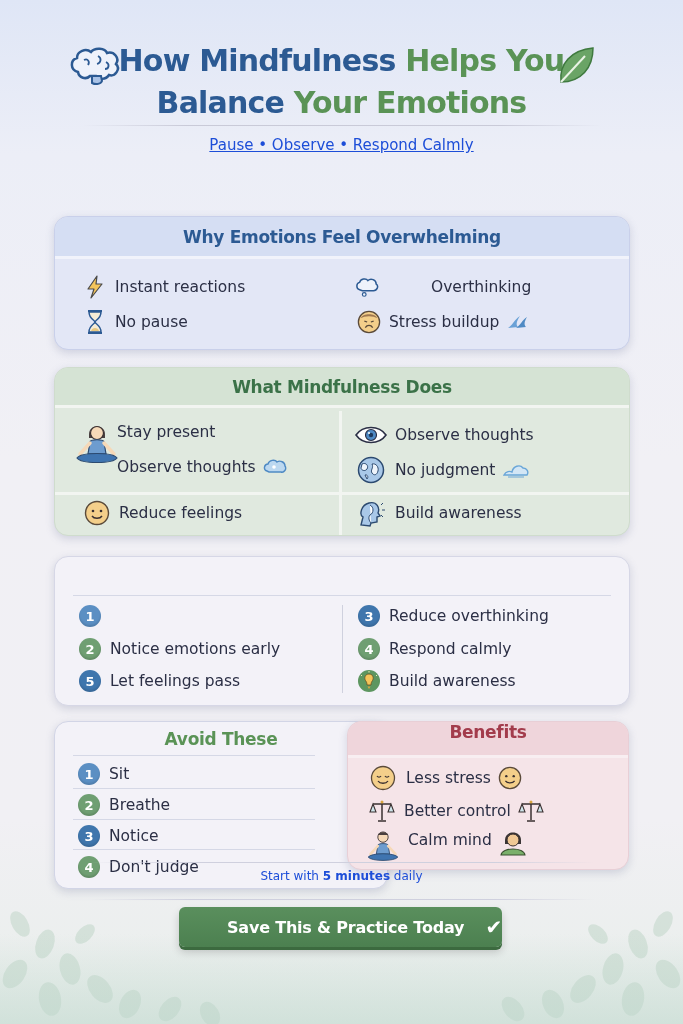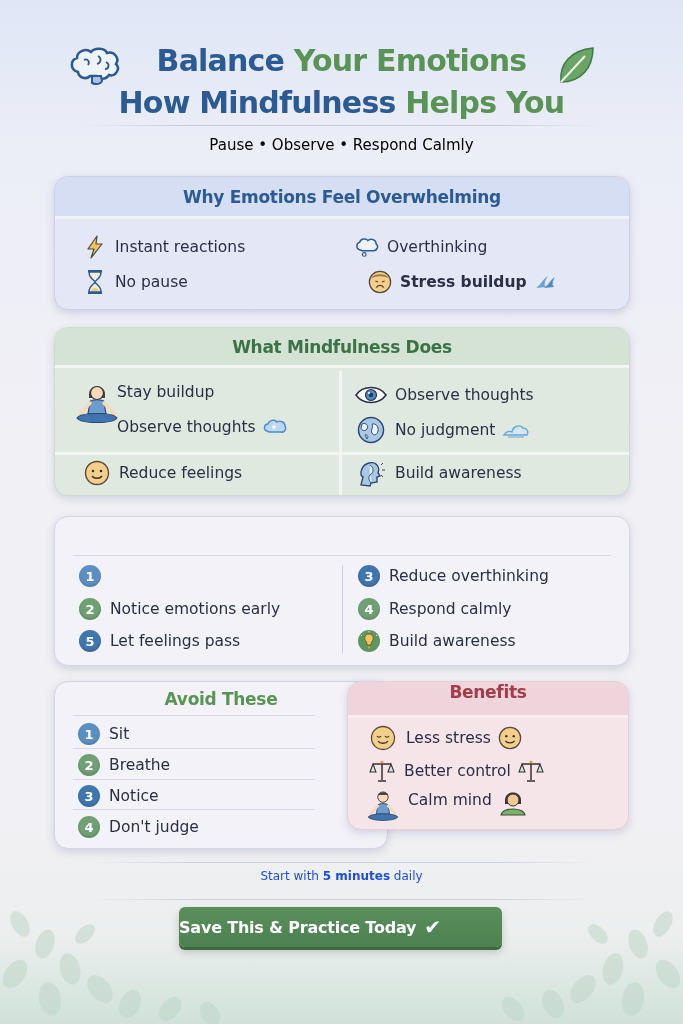--- a/index.html
+++ b/index.html
@@ -119,12 +119,12 @@
     <path d="M16 14 C20 12 22 16 20 19 M30 10 C34 12 33 17 29 18 M38 16 C42 18 41 23 37 23" fill="none" stroke="#2c5a93" stroke-width="1.8"></path>
   </svg>
   <div class="title-line">
+    <span class="blue">How Mindfulness</span>
+    <span class="green">Helps You</span>
+  </div>
+  <div class="title-line">
     <span class="blue">Balance</span>
     <span class="green">Your Emotions</span>
-  </div>
-  <div class="title-line">
-    <span class="blue">How Mindfulness</span>
-    <span class="green">Helps You</span>
   </div>
   <svg class="leaf-icon" width="42" height="42" viewBox="0 0 42 42">
     <path d="M6 38 C4 20 16 6 38 4 C38 24 26 38 6 38 Z" fill="#6aa466" stroke="#3f7a3f" stroke-width="1.5"></path>

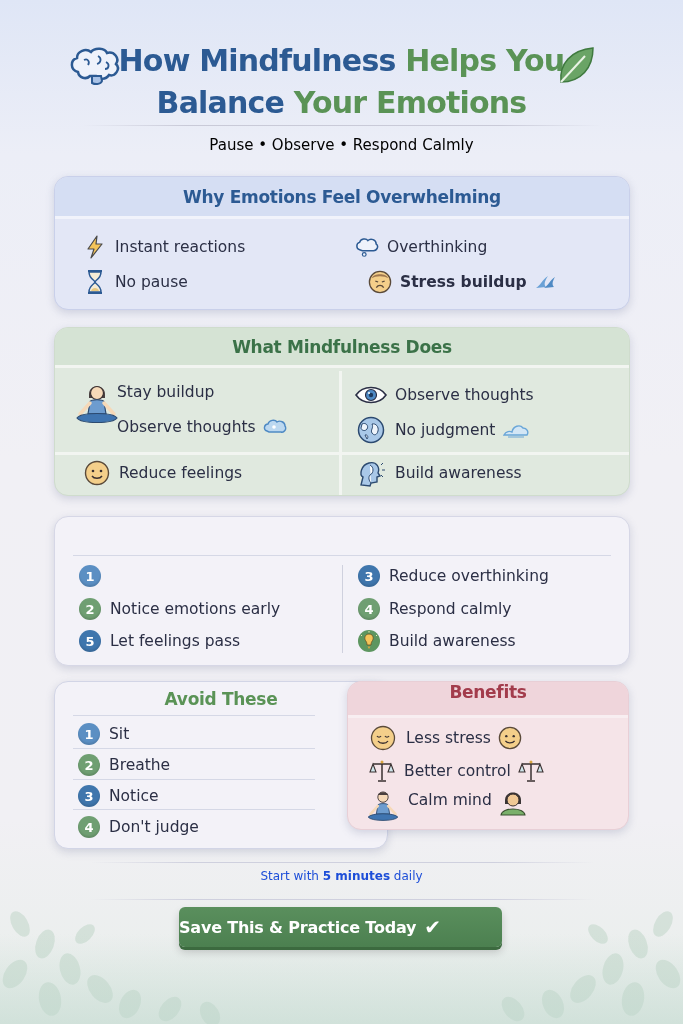--- a/index.html
+++ b/index.html
@@ -26,7 +26,7 @@
   .brain-icon { position: absolute; left: 68px; top: 6px; }
   .leaf-icon { position: absolute; left: 555px; top: 4px; }
   .header-rule { position: absolute; top: 125px; left: 82px; width: 520px; height: 1px; background: linear-gradient(90deg, rgba(190,190,210,0), #c9cad8 20%, #c9cad8 80%, rgba(190,190,210,0)); }
-  .subtitle { position: absolute; top: 136px; left: 0; width: 683px; text-align: center; font-size: 15px; color: #000000; }
+  .subtitle { position: absolute; top: 136px; left: 0; width: 683px; text-align: center; font-size: 15px; color: #1d4ed8; text-decoration: underline; }
 
   
   .card { position: absolute; border-radius: 14px; box-shadow: 0 3px 8px rgba(90,100,140,0.22); overflow: hidden; }

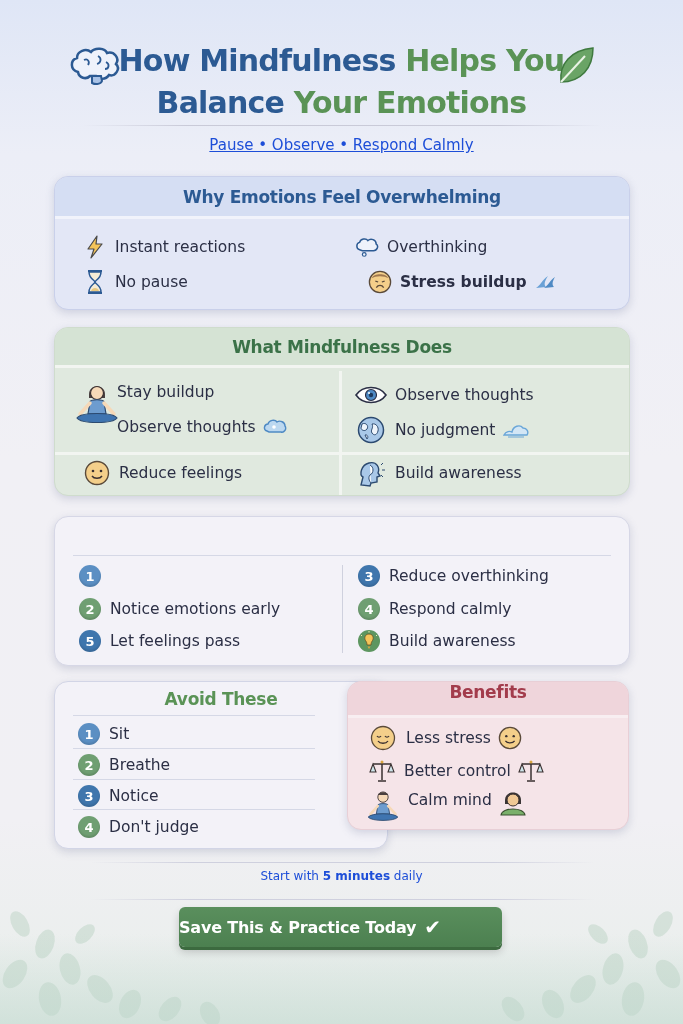--- a/index.html
+++ b/index.html
@@ -29,7 +29,7 @@
   .subtitle { position: absolute; top: 136px; left: 0; width: 683px; text-align: center; font-size: 15px; color: #1d4ed8; text-decoration: underline; }
 
   
-  .card { position: absolute; border-radius: 14px; box-shadow: 0 3px 8px rgba(90,100,140,0.22); overflow: hidden; }
+  .card { position: absolute; border-radius: 14px; box-shadow: 0 3px 8px rgba(90,100,140,0.22); overflow: hidden; margin-top: 40px; }
   .card-title { text-align: center; font-weight: bold; font-size: 17px; letter-spacing: -0.3px; }
   .item { position: absolute; display: flex; align-items: center; font-size: 15.5px; color: #2b2f45; white-space: nowrap; }
   .item .ic { width: 24px; height: 24px; margin-right: 8px; flex: 0 0 24px; display: flex; align-items: center; justify-content: center; }

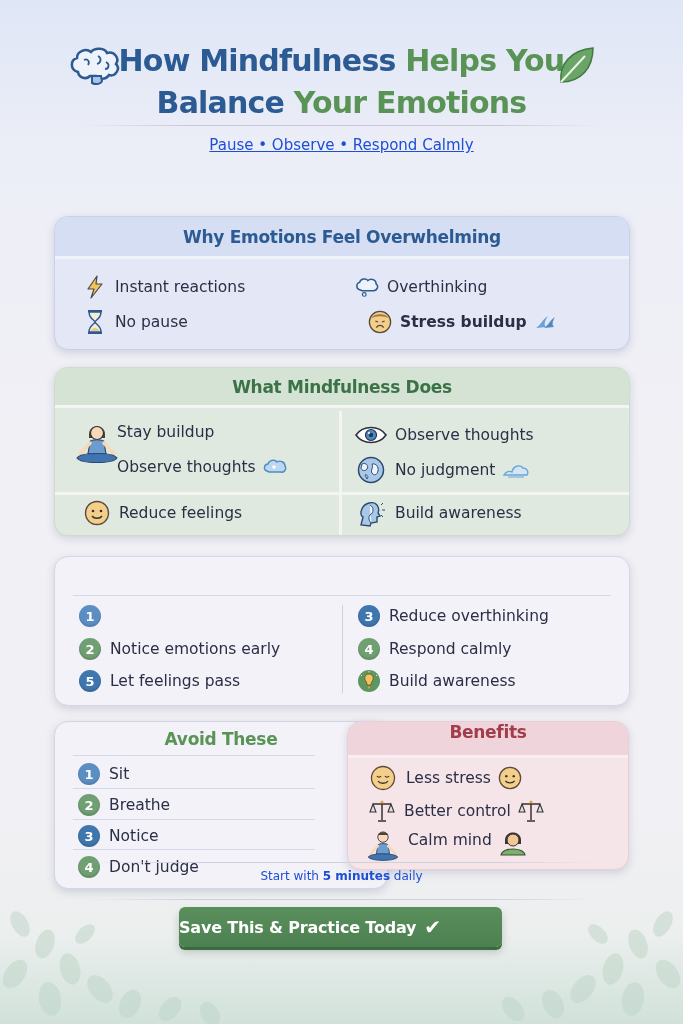--- a/index.html
+++ b/index.html
@@ -146,7 +146,7 @@
     </span>
     <span>Instant reactions</span>
   </div>
-  <div class="item" style="left:300px; top:58px;">
+  <div class="item" style="left:300px; top:58px;gap:44px;">
     <span class="ic">
       <svg width="26" height="22" viewBox="0 0 26 22">
           <path d="M5 14 C1 13 1 7 5 6 C6 2 12 1 14 4 C17 1 23 3 23 8 C26 10 24 15 20 15 L8 15 Z" fill="#eef2fb" stroke="#2c5a93" stroke-width="1.6"></path>

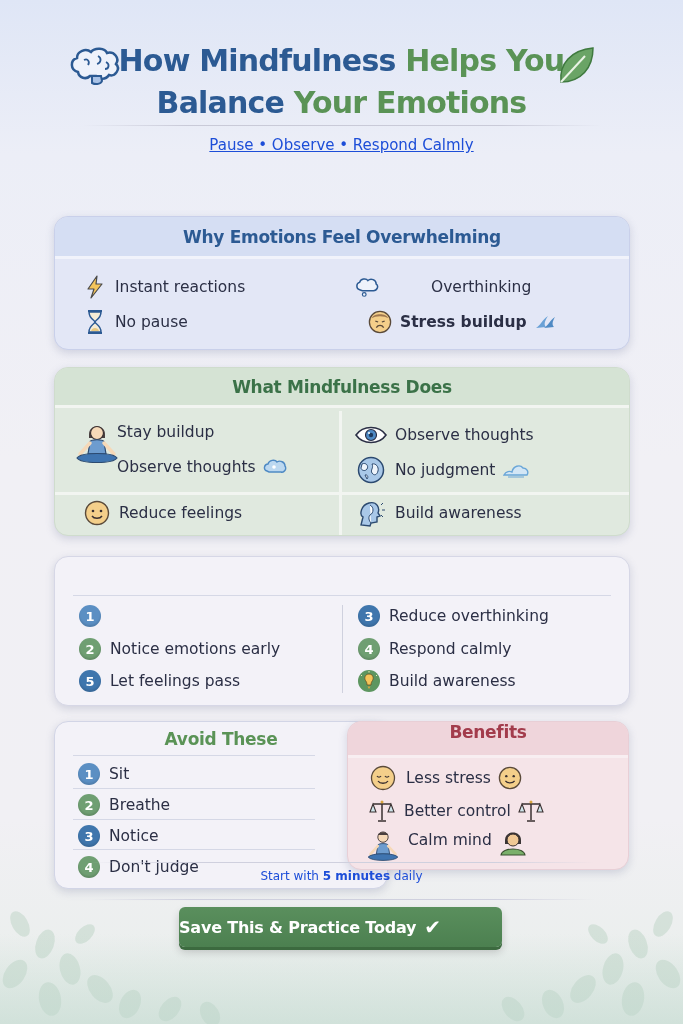--- a/index.html
+++ b/index.html
@@ -165,7 +165,7 @@
     </span>
     <span>No pause</span>
   </div>
-  <div class="item" style="left:313px; top:93px;font-weight:bold;">
+  <div class="item" style="left:302px; top:93px;">
     <span class="ic">
       <svg width="26" height="26" viewBox="0 0 26 26">
           <circle cx="13" cy="13" r="11.5" fill="#f4cf8a" stroke="#5a4a3a" stroke-width="1.4"></circle>

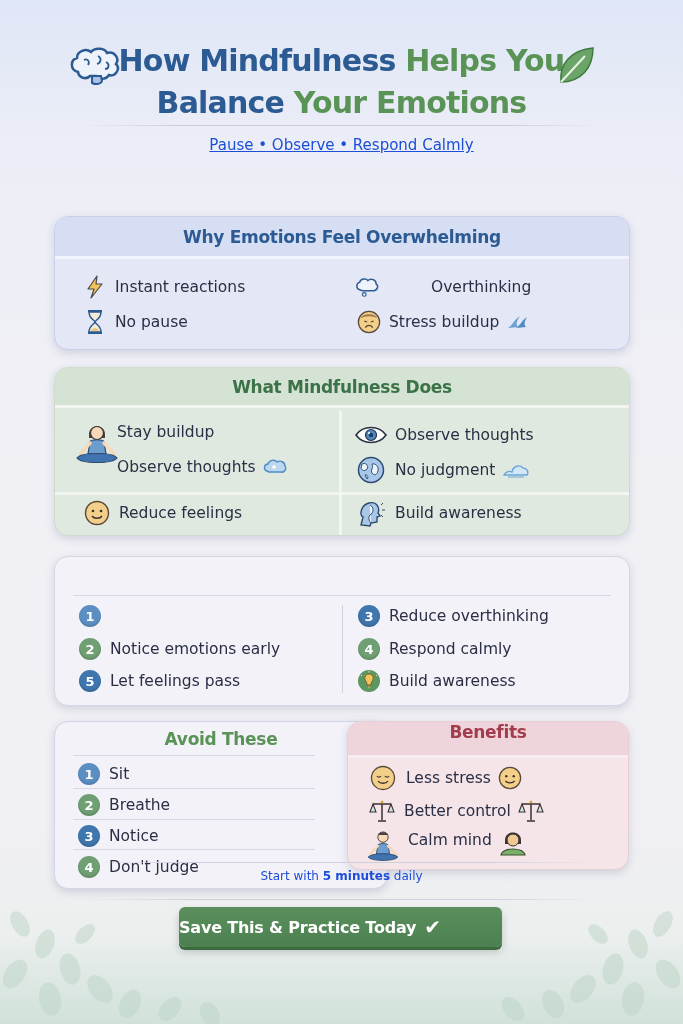--- a/index.html
+++ b/index.html
@@ -199,7 +199,7 @@
     <path d="M2 38 C6 32 38 32 42 38 C38 44 6 44 2 38 Z" fill="#3f74b0" stroke="#2c4a70" stroke-width="1.2"></path>
   </svg>
   <div class="item" style="left:62px; top:55px;">
-    <span>Stay buildup</span>
+    <span>Stay present</span>
   </div>
   <div class="item" style="left:62px; top:90px;">
     <span>Observe thoughts</span>

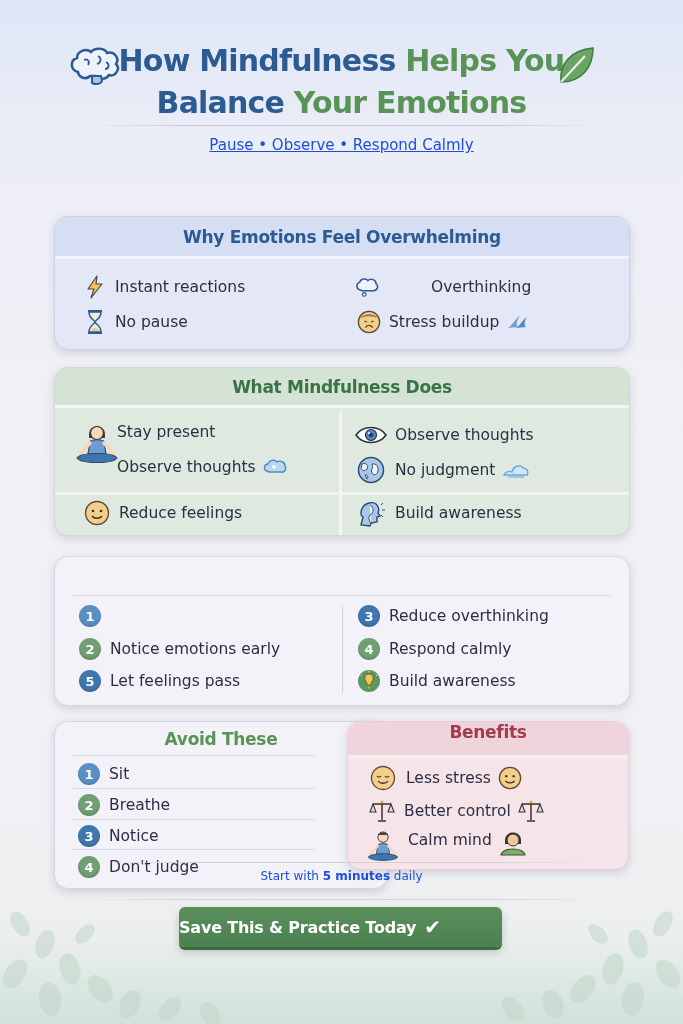--- a/index.html
+++ b/index.html
@@ -75,8 +75,8 @@
     position: absolute; left: 179px; top: 907px; width: 323px; height: 40px;
     background: linear-gradient(180deg, #5a8f5d 0%, #4c8050 100%);
     border-radius: 6px; box-shadow: 0 3px 0 #3c6a3f, 0 5px 8px rgba(0,0,0,0.18);
-    color: #fff; font-weight: bold; font-size: 16px; display: flex; align-items: center; justify-content: flex-start; letter-spacing: -0.2px;
-    border: none; cursor: pointer; font-family: "DejaVu Sans", sans-serif;
+    color: #fff; font-weight: bold; font-size: 16px; display: flex; align-items: center; justify-content: space-between; letter-spacing: -0.2px;
+    border: none; cursor: pointer; font-family: "DejaVu Sans", sans-serif; padding-left: 48px;
   }
   .cta .check { margin-left: 8px; font-size: 20px; }
 </style>

